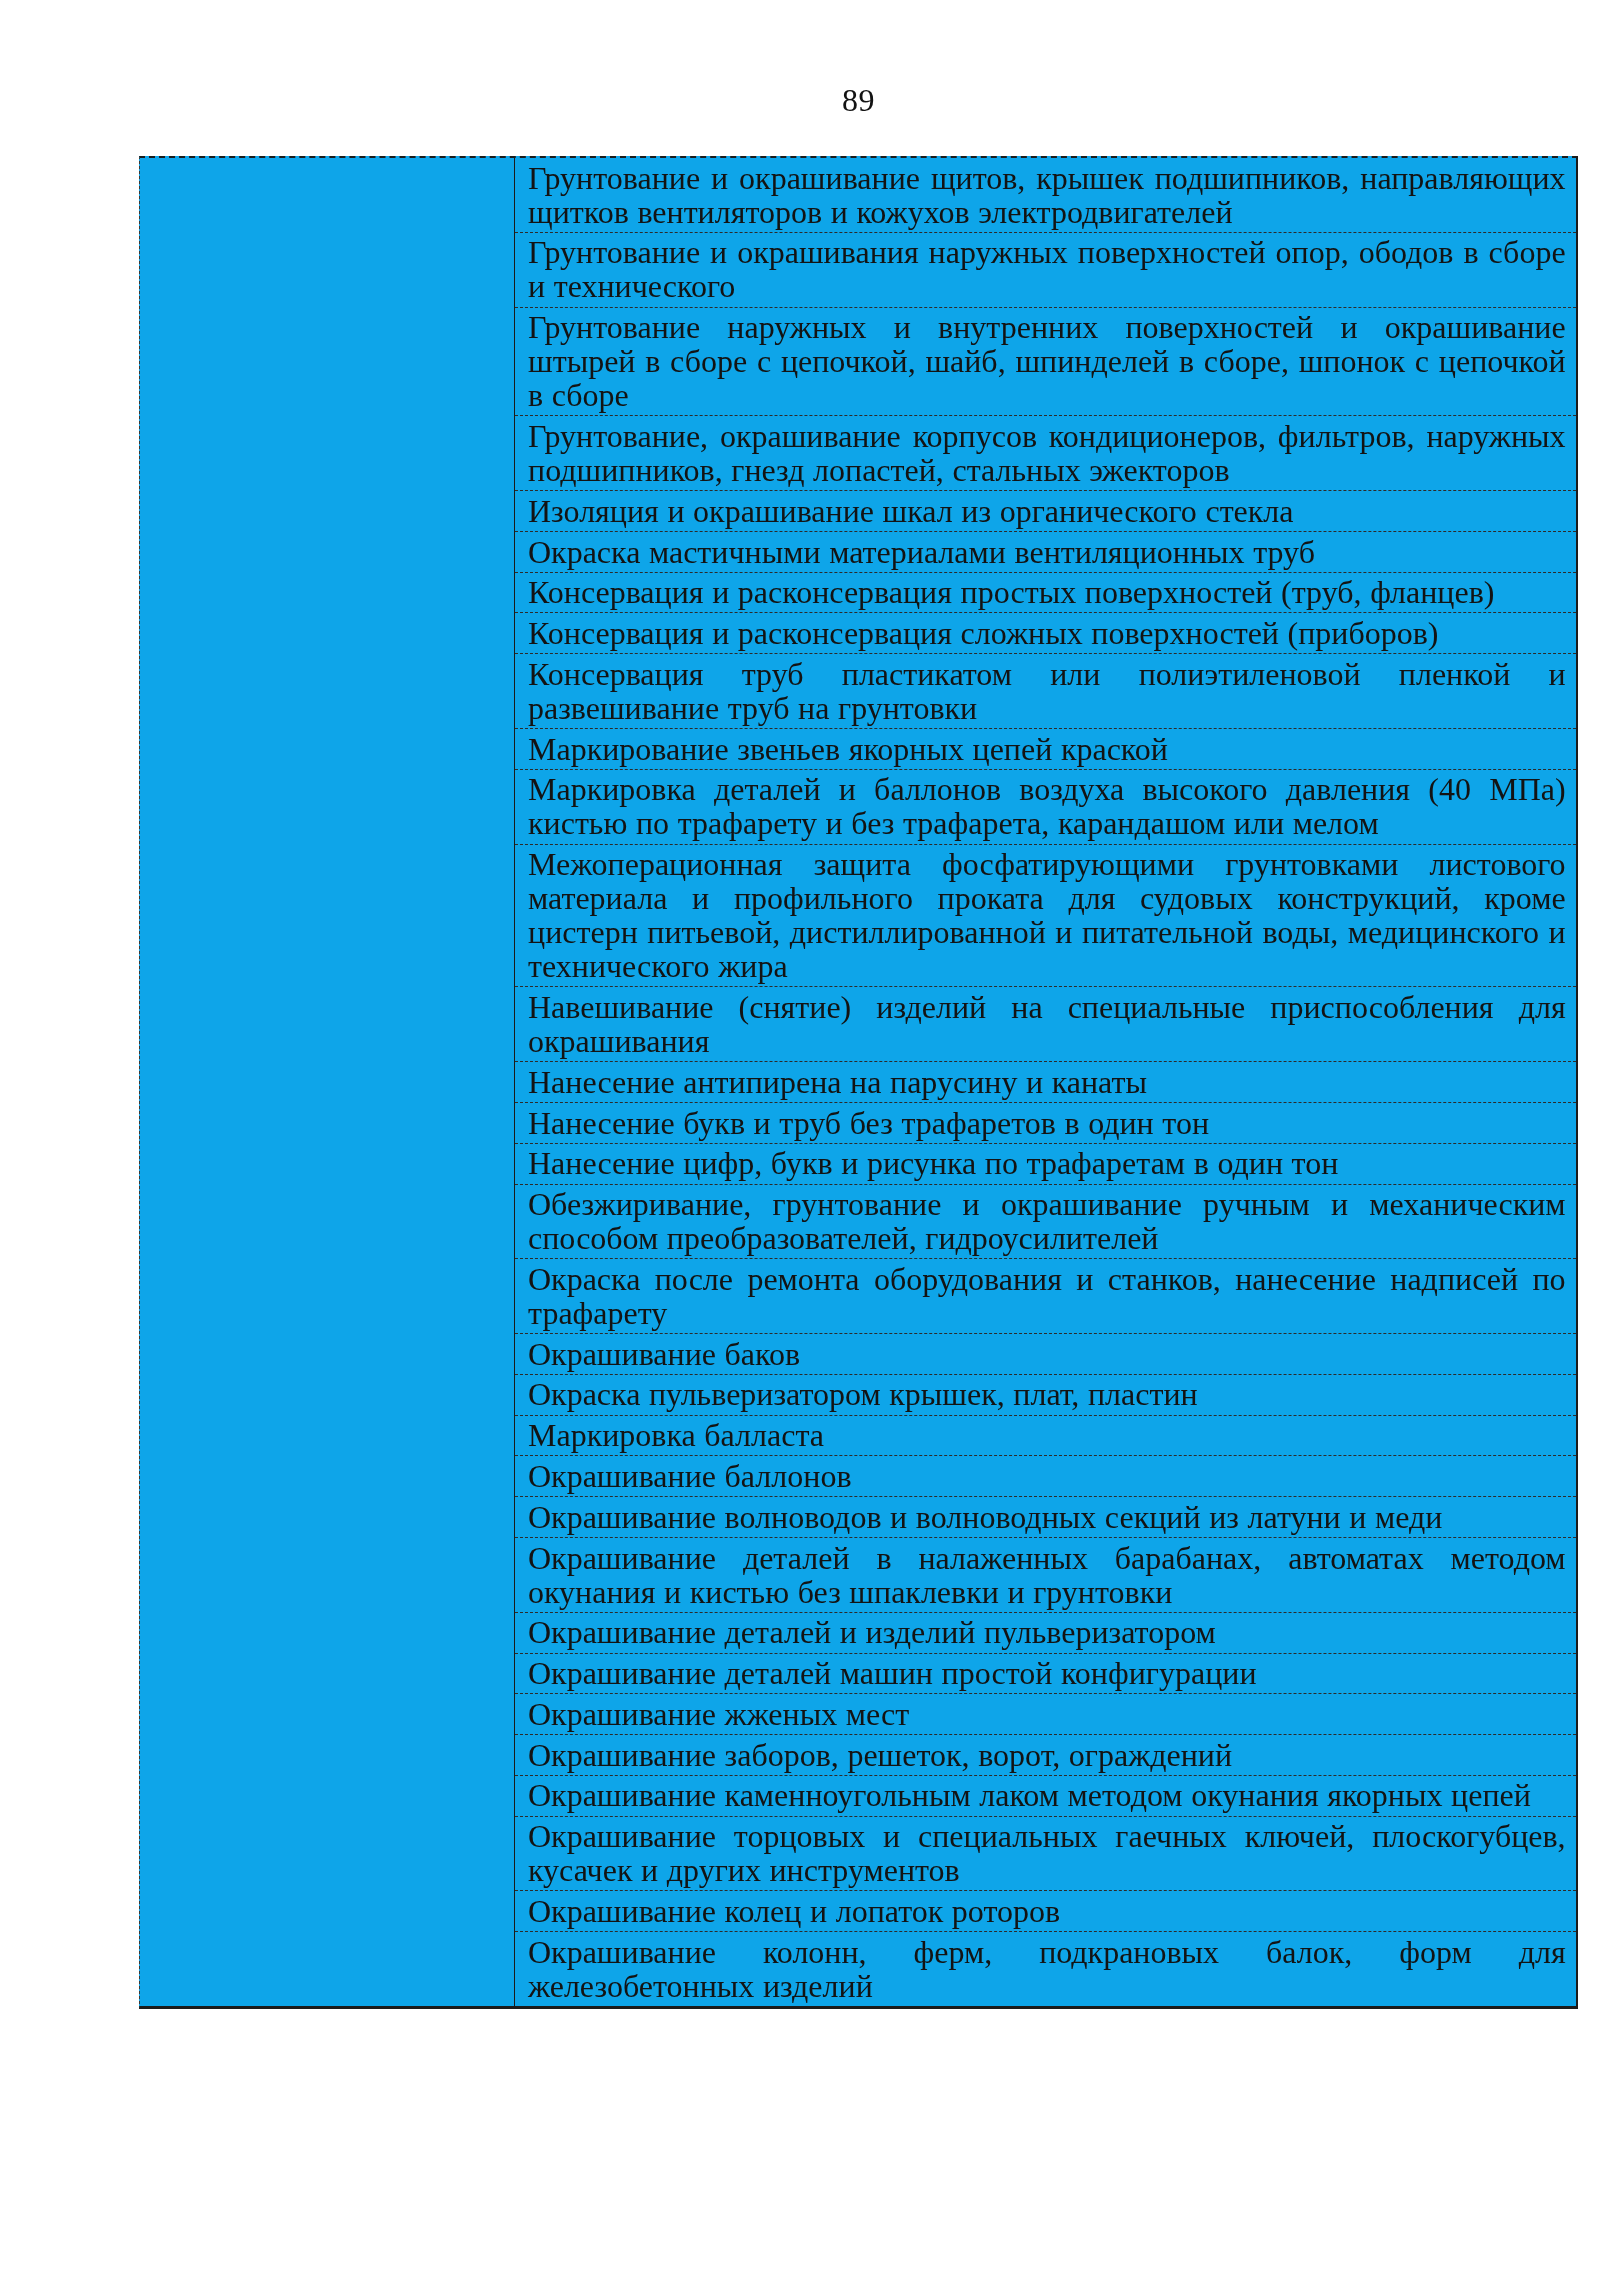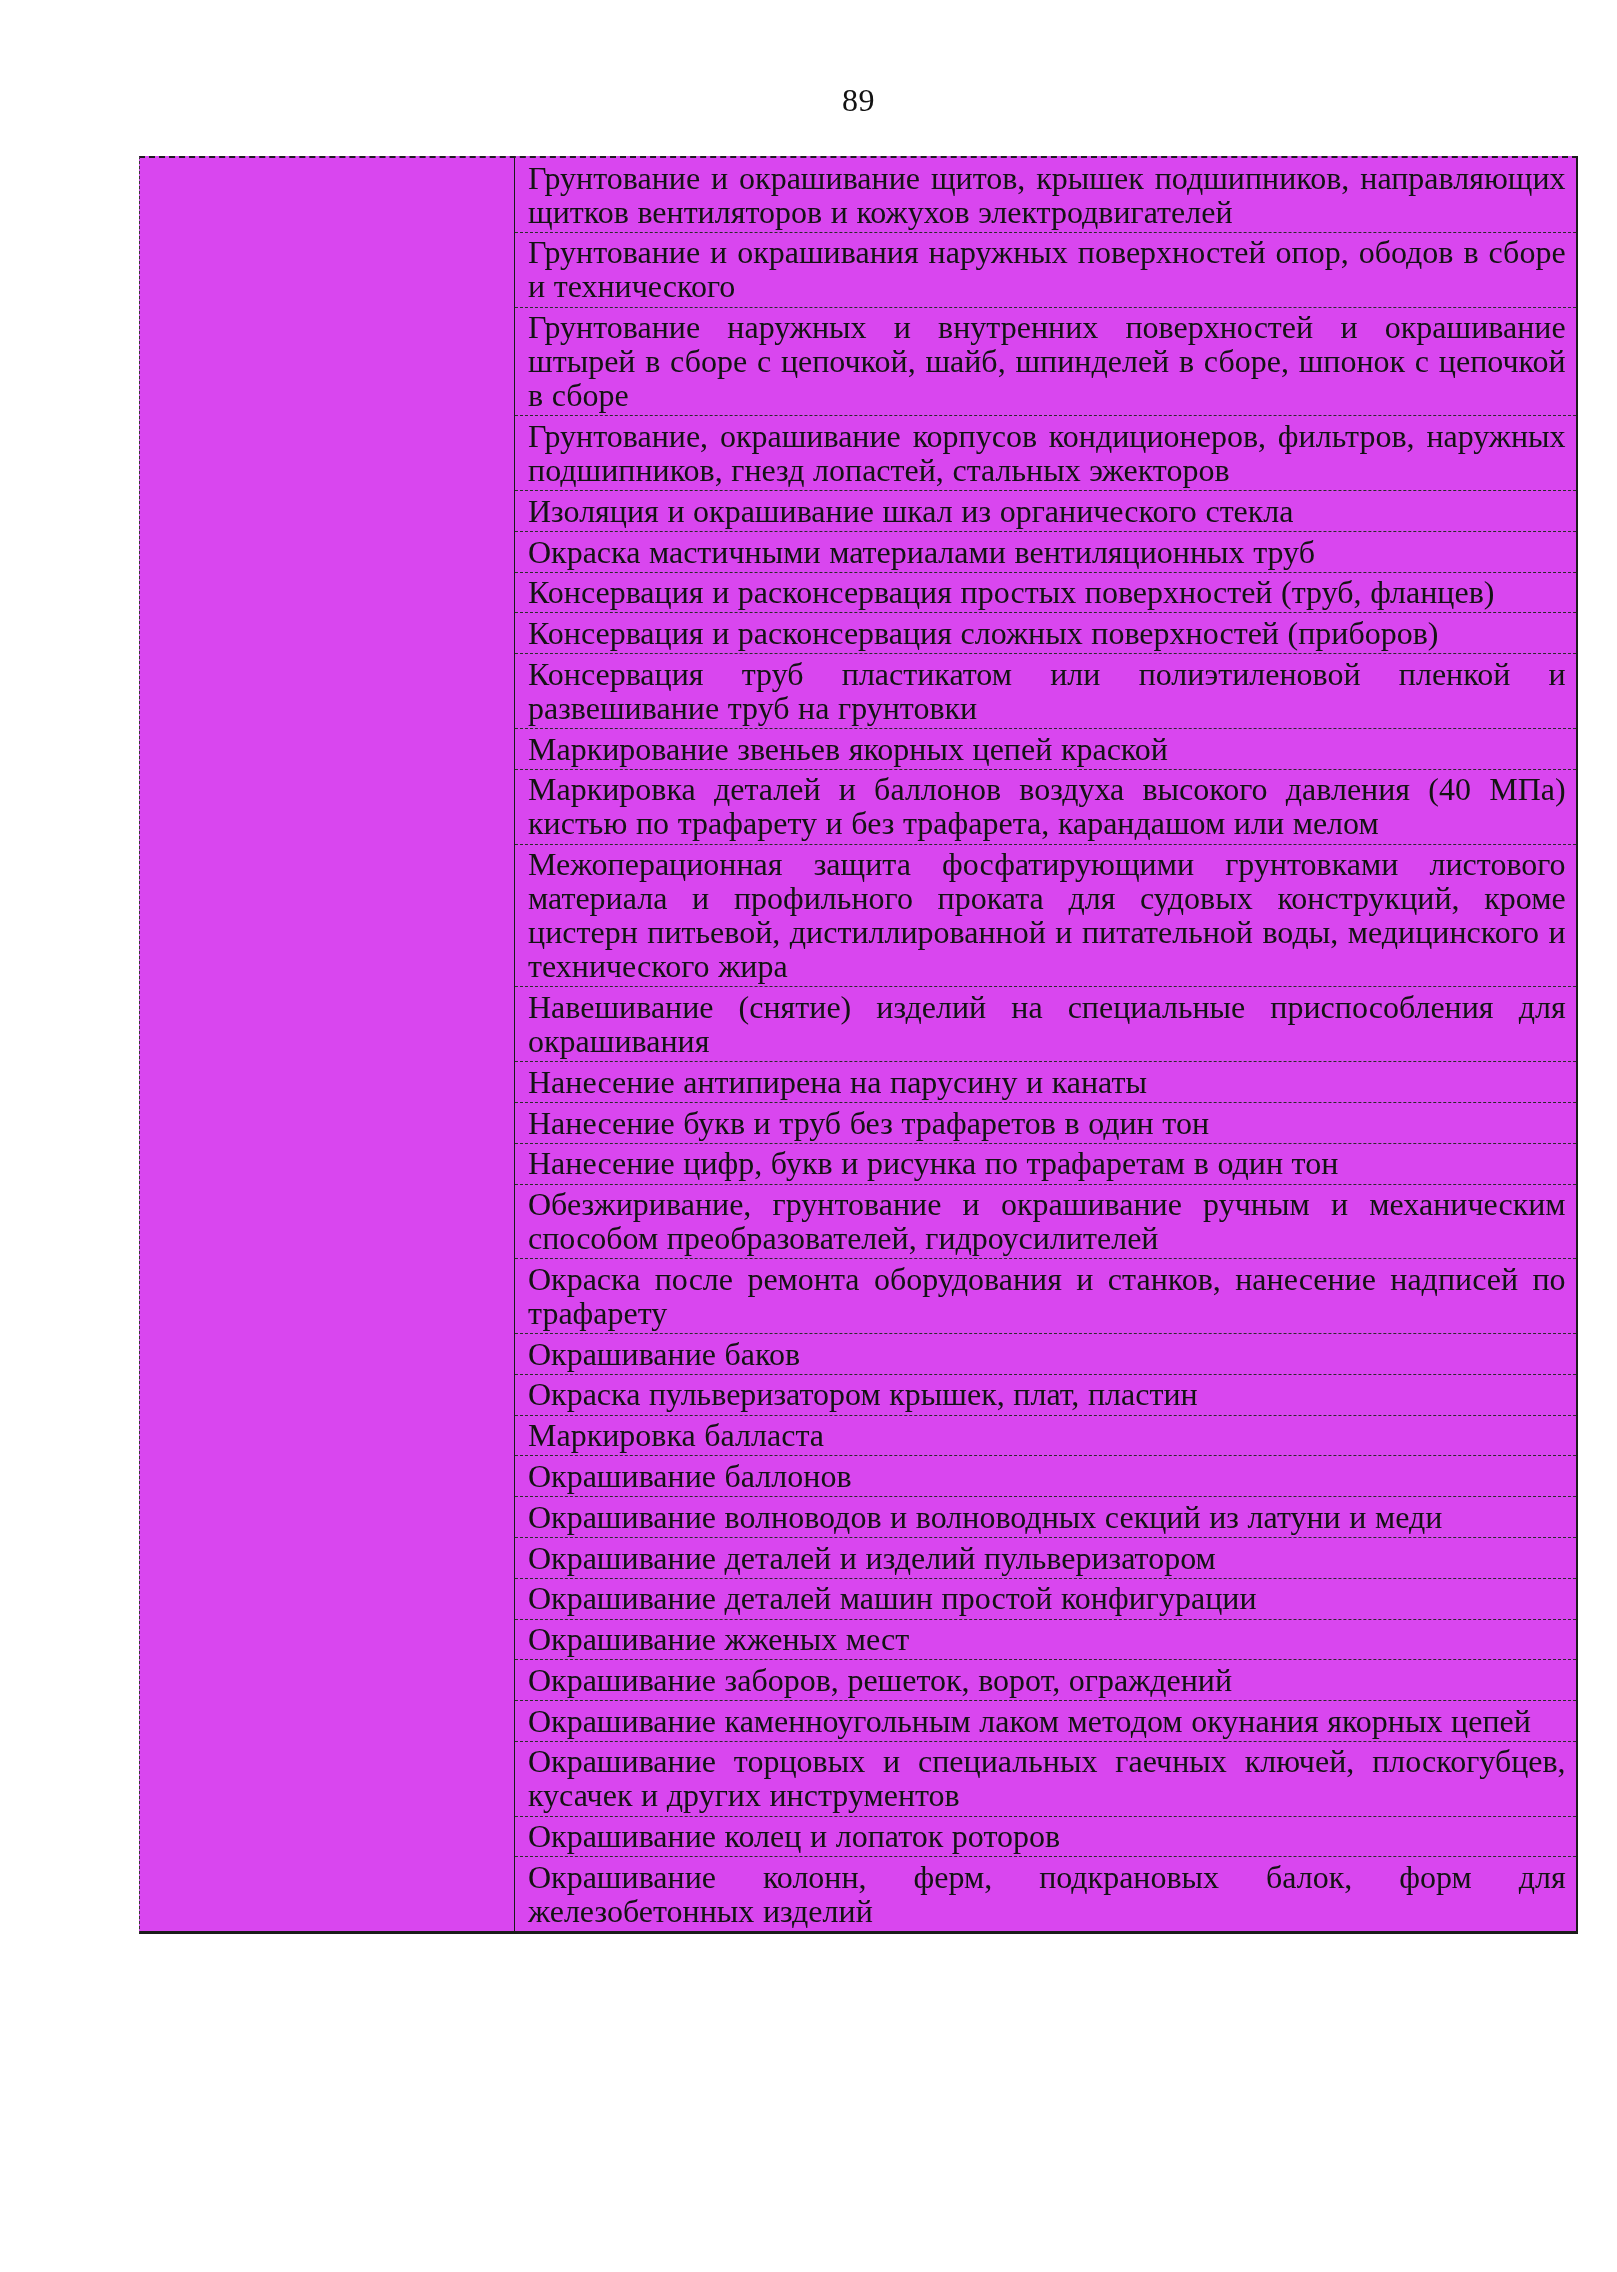--- a/index.html
+++ b/index.html
@@ -37,7 +37,7 @@
     border-bottom: 3.2px solid #1b1b1b;
     border-right: 2.6px solid #1b1b1b;
     border-left: 1.3px dashed #3a3a3a;
-    background: #d946ef;
+    background: #0ea5e9;
   }
   .left-col {
     flex: 0 0 375px;

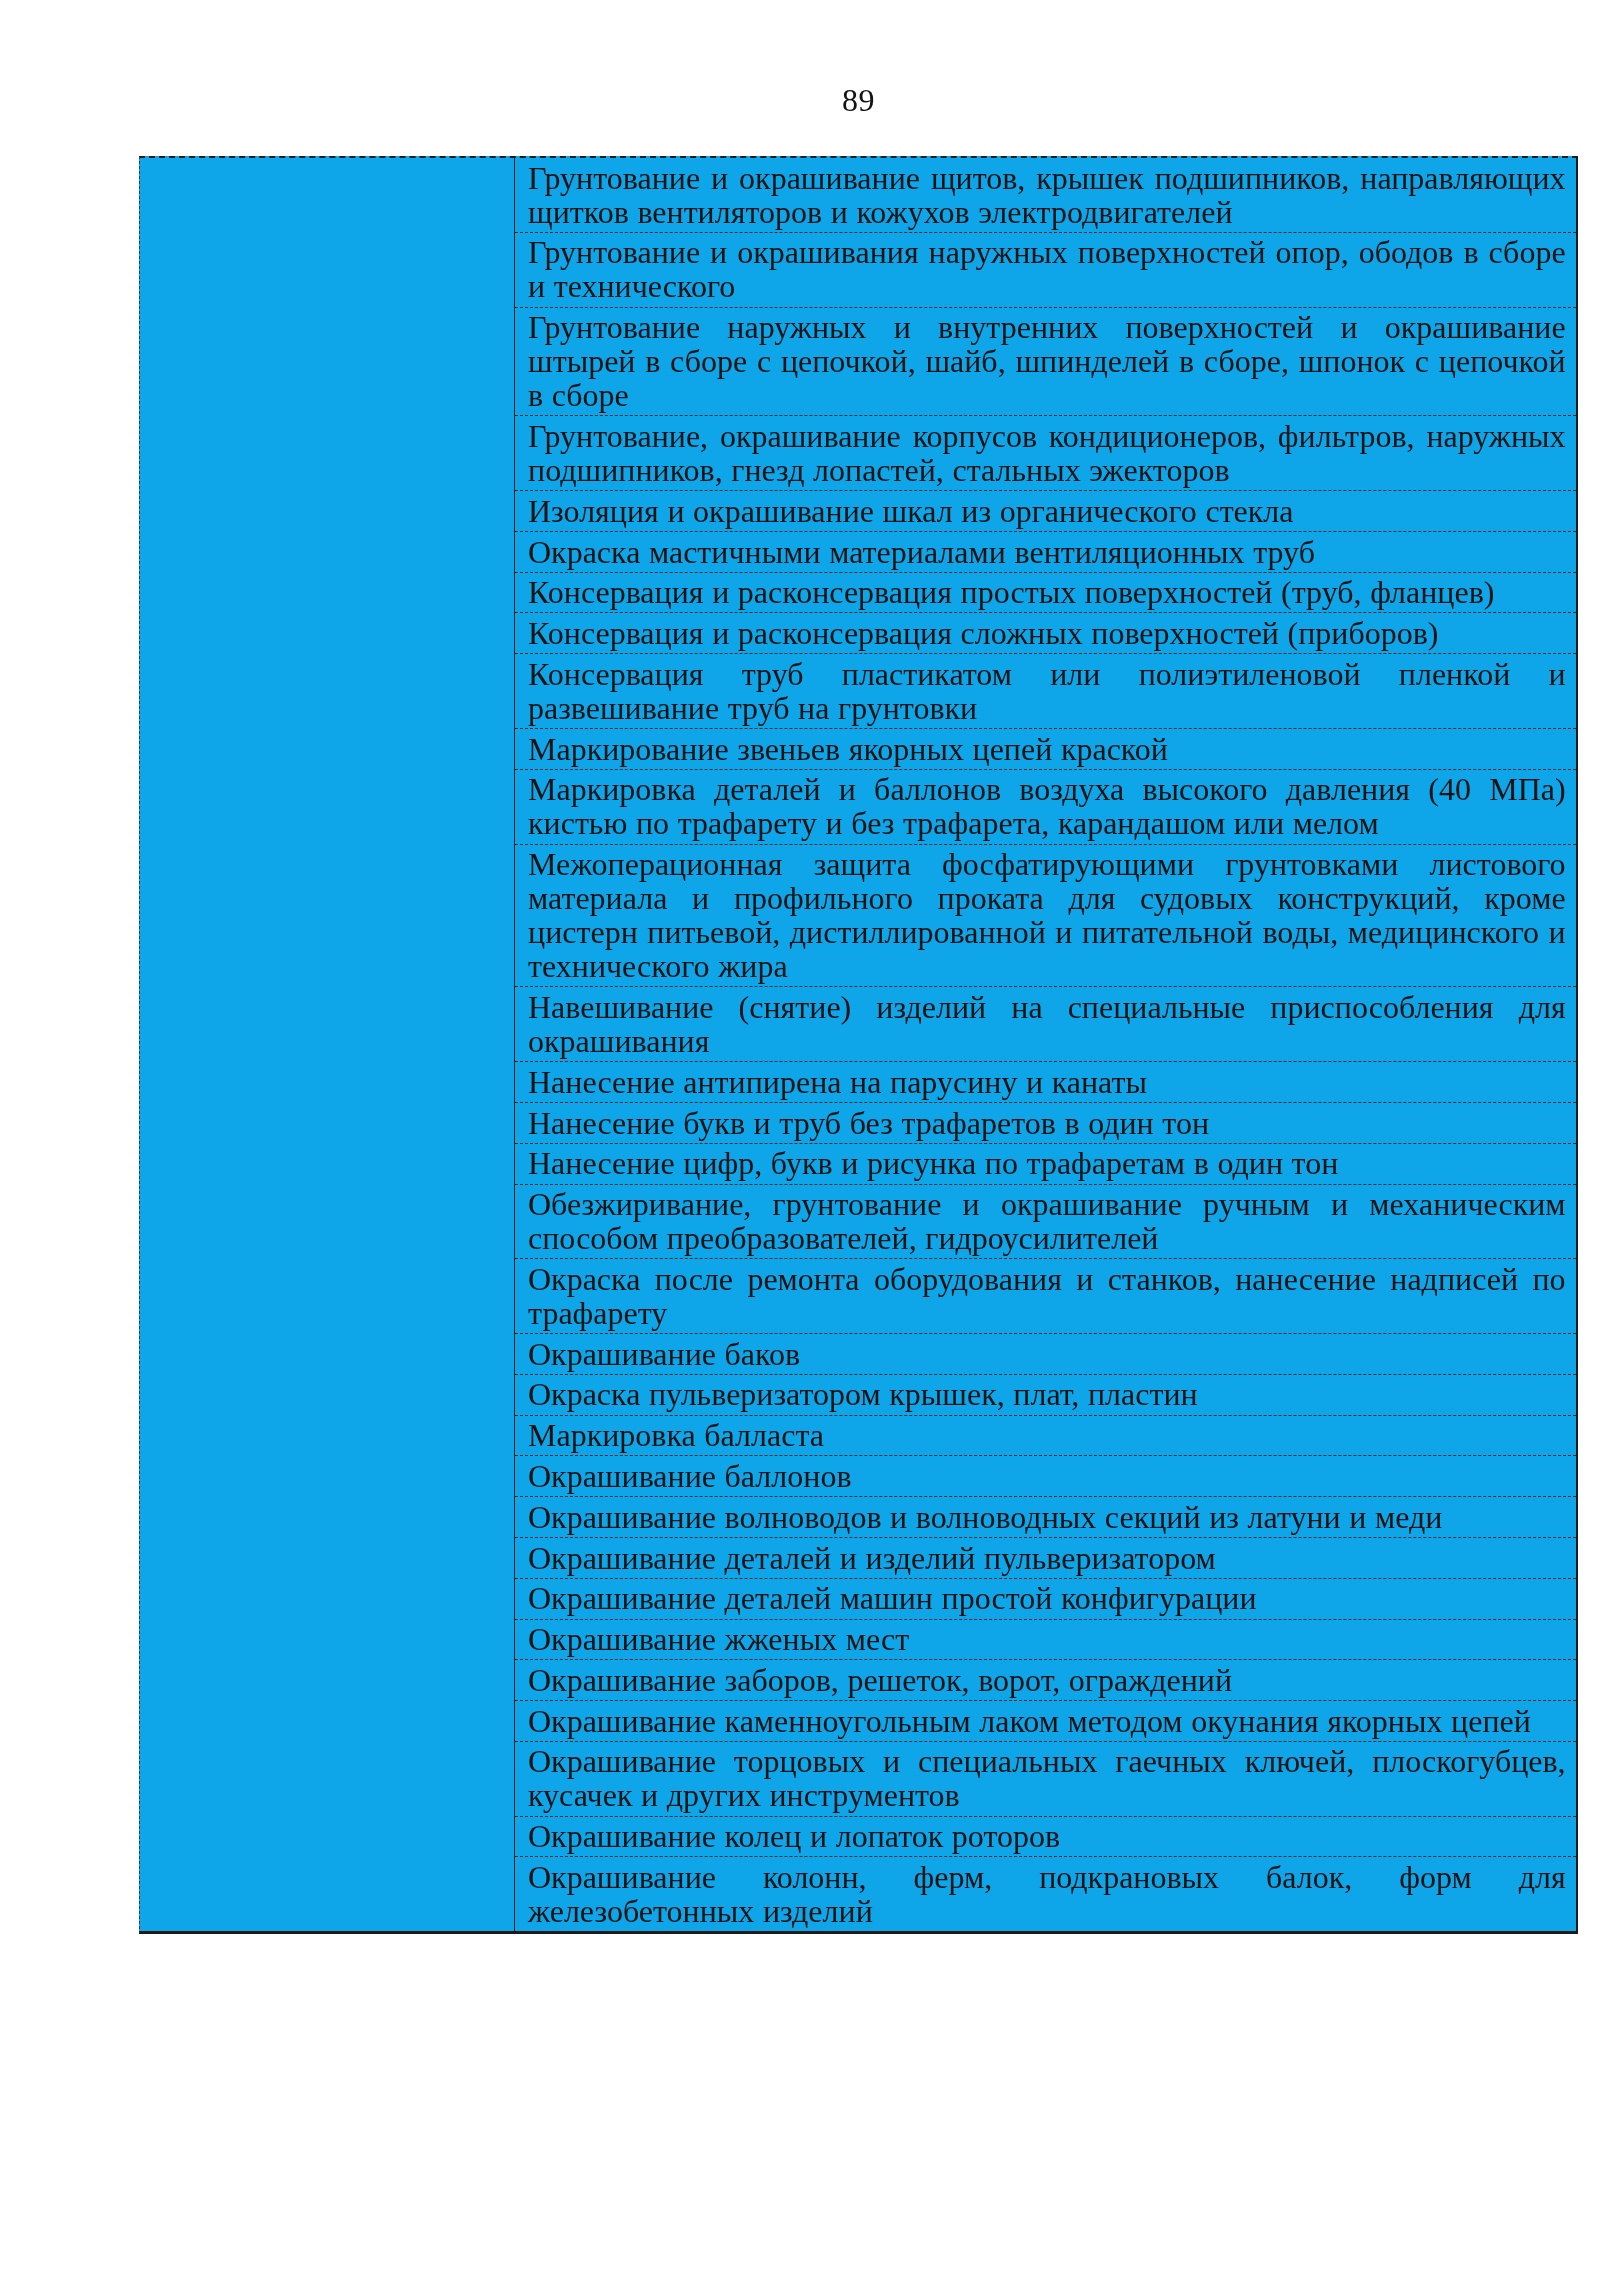--- a/index.html
+++ b/index.html
@@ -95,6 +95,7 @@
       <div class="row">Маркировка балласта</div>
       <div class="row">Окрашивание баллонов</div>
       <div class="row">Окрашивание волноводов и волноводных секций из латуни и меди</div>
+      <div class="row">Окрашивание деталей в налаженных барабанах, автоматах методом окунания и кистью без шпаклевки и грунтовки</div>
       <div class="row">Окрашивание деталей и изделий пульверизатором</div>
       <div class="row">Окрашивание деталей машин простой конфигурации</div>
       <div class="row">Окрашивание жженых мест</div>

